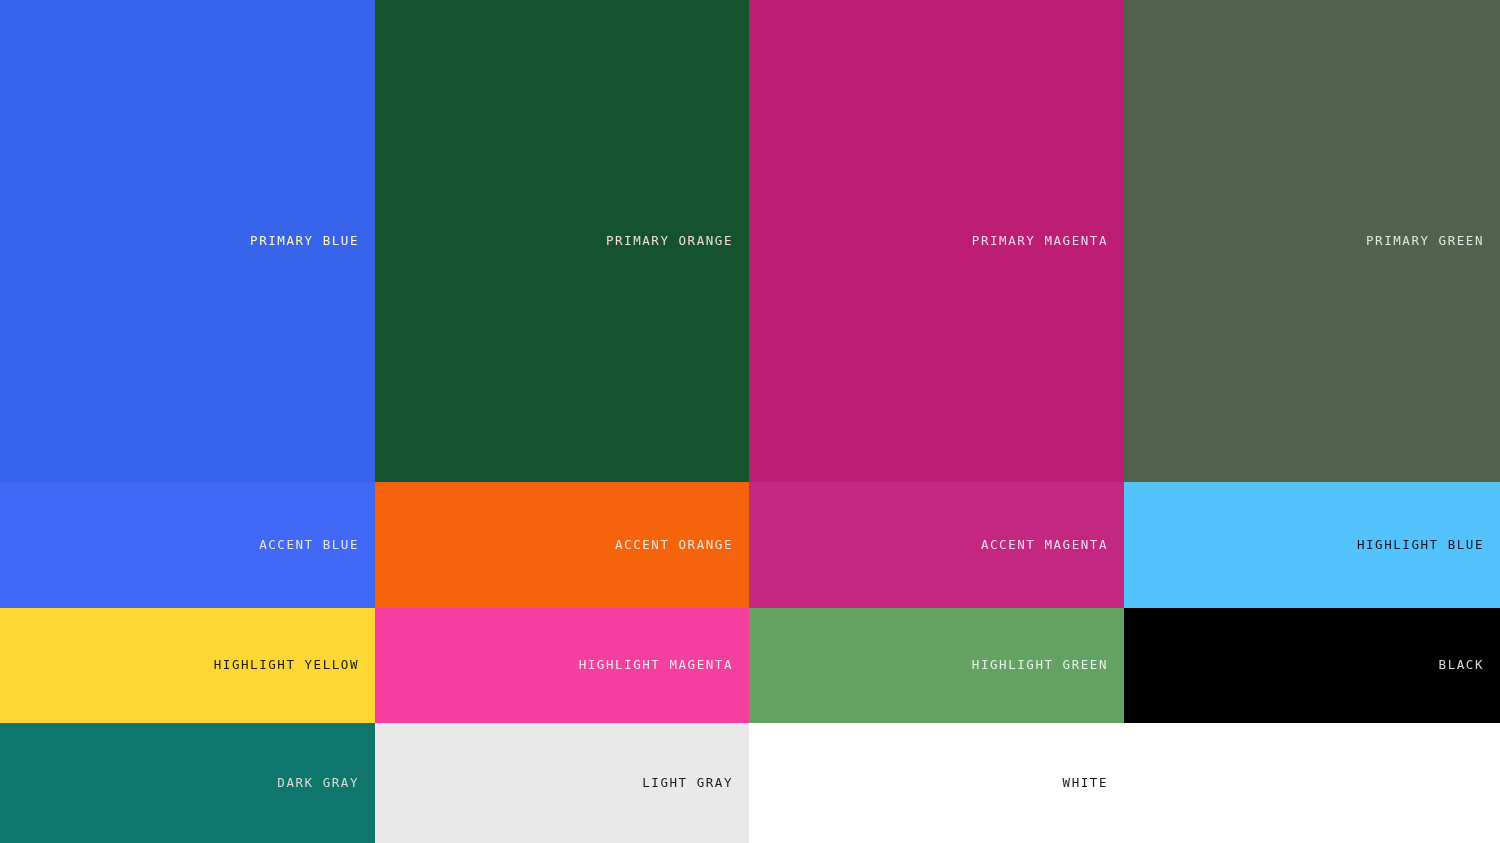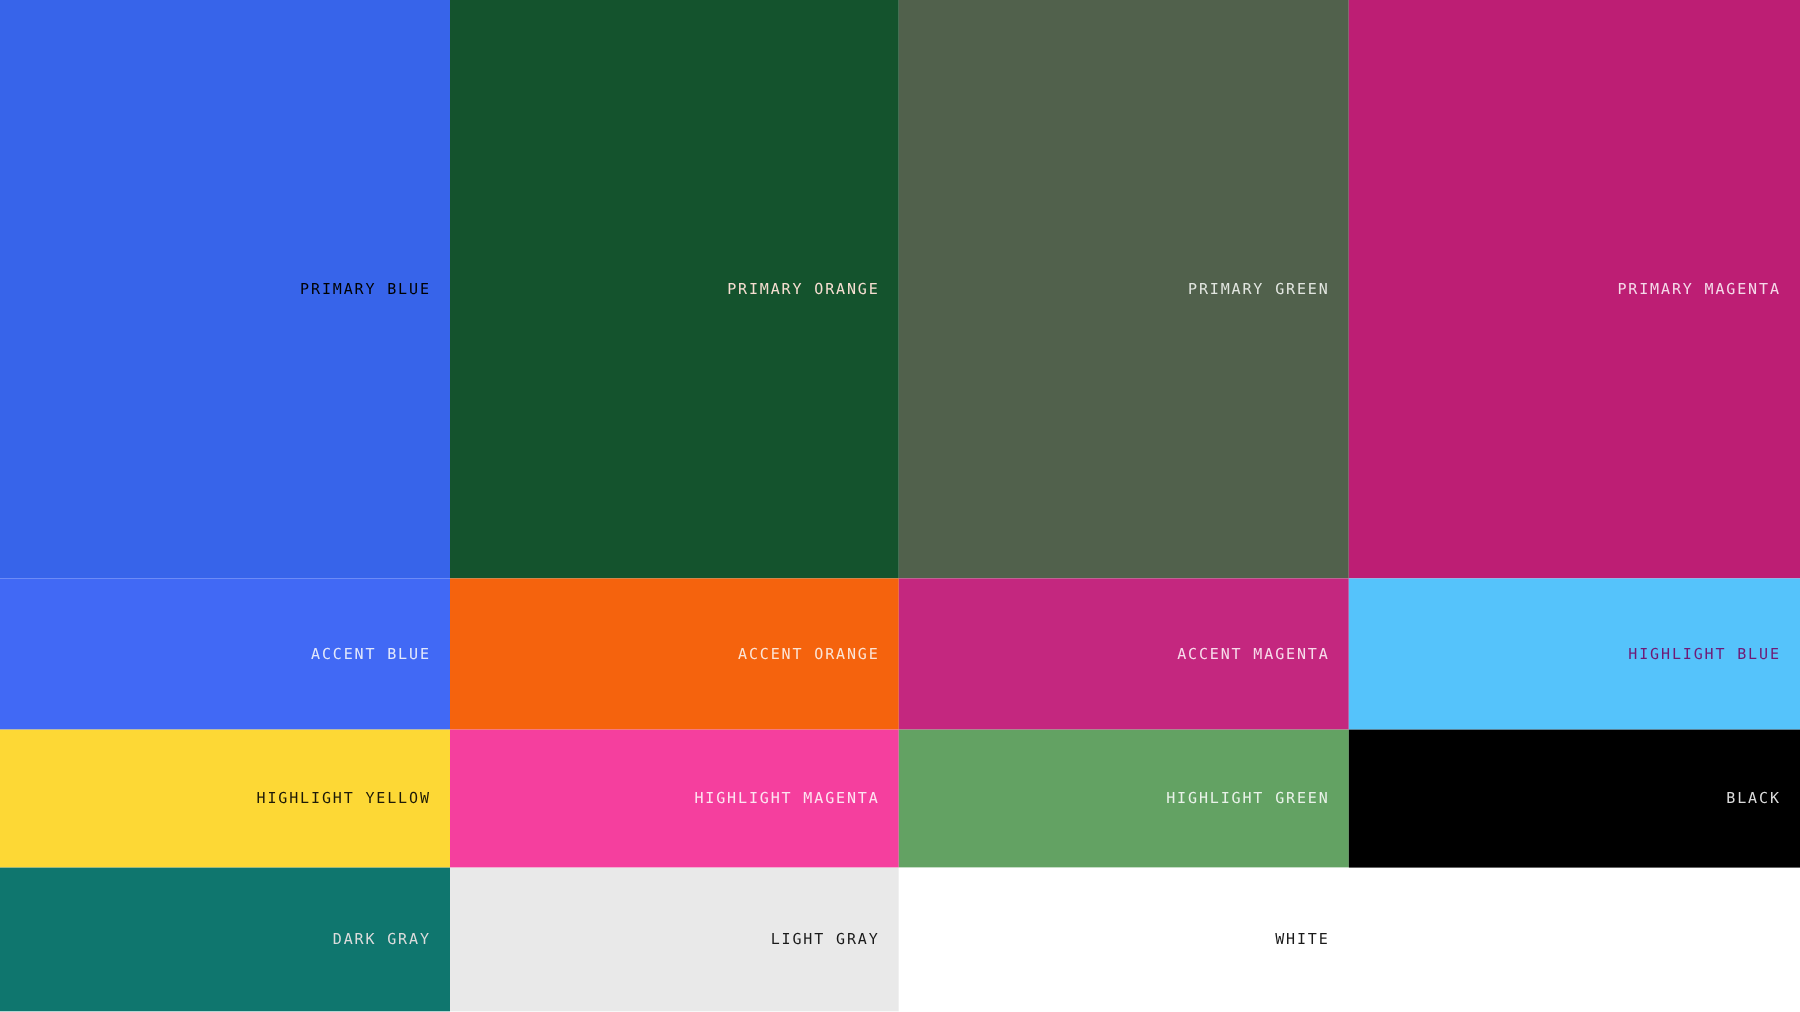--- a/index.html
+++ b/index.html
@@ -51,7 +51,7 @@
 
 <div id="palette-grid">
     <div class="swatch row-primary" style="background-color: rgb(55, 100, 234);">
-      <span class="swatch-label" style="color: #000000;">PRIMARY BLUE</span>
+      <span class="swatch-label" style="color: #fef9c3;">PRIMARY BLUE</span>
     </div>
     <div class="swatch row-primary" style="background-color: #14532d;">
       <span class="swatch-label" style="color: rgb(246, 222, 209);">PRIMARY ORANGE</span>

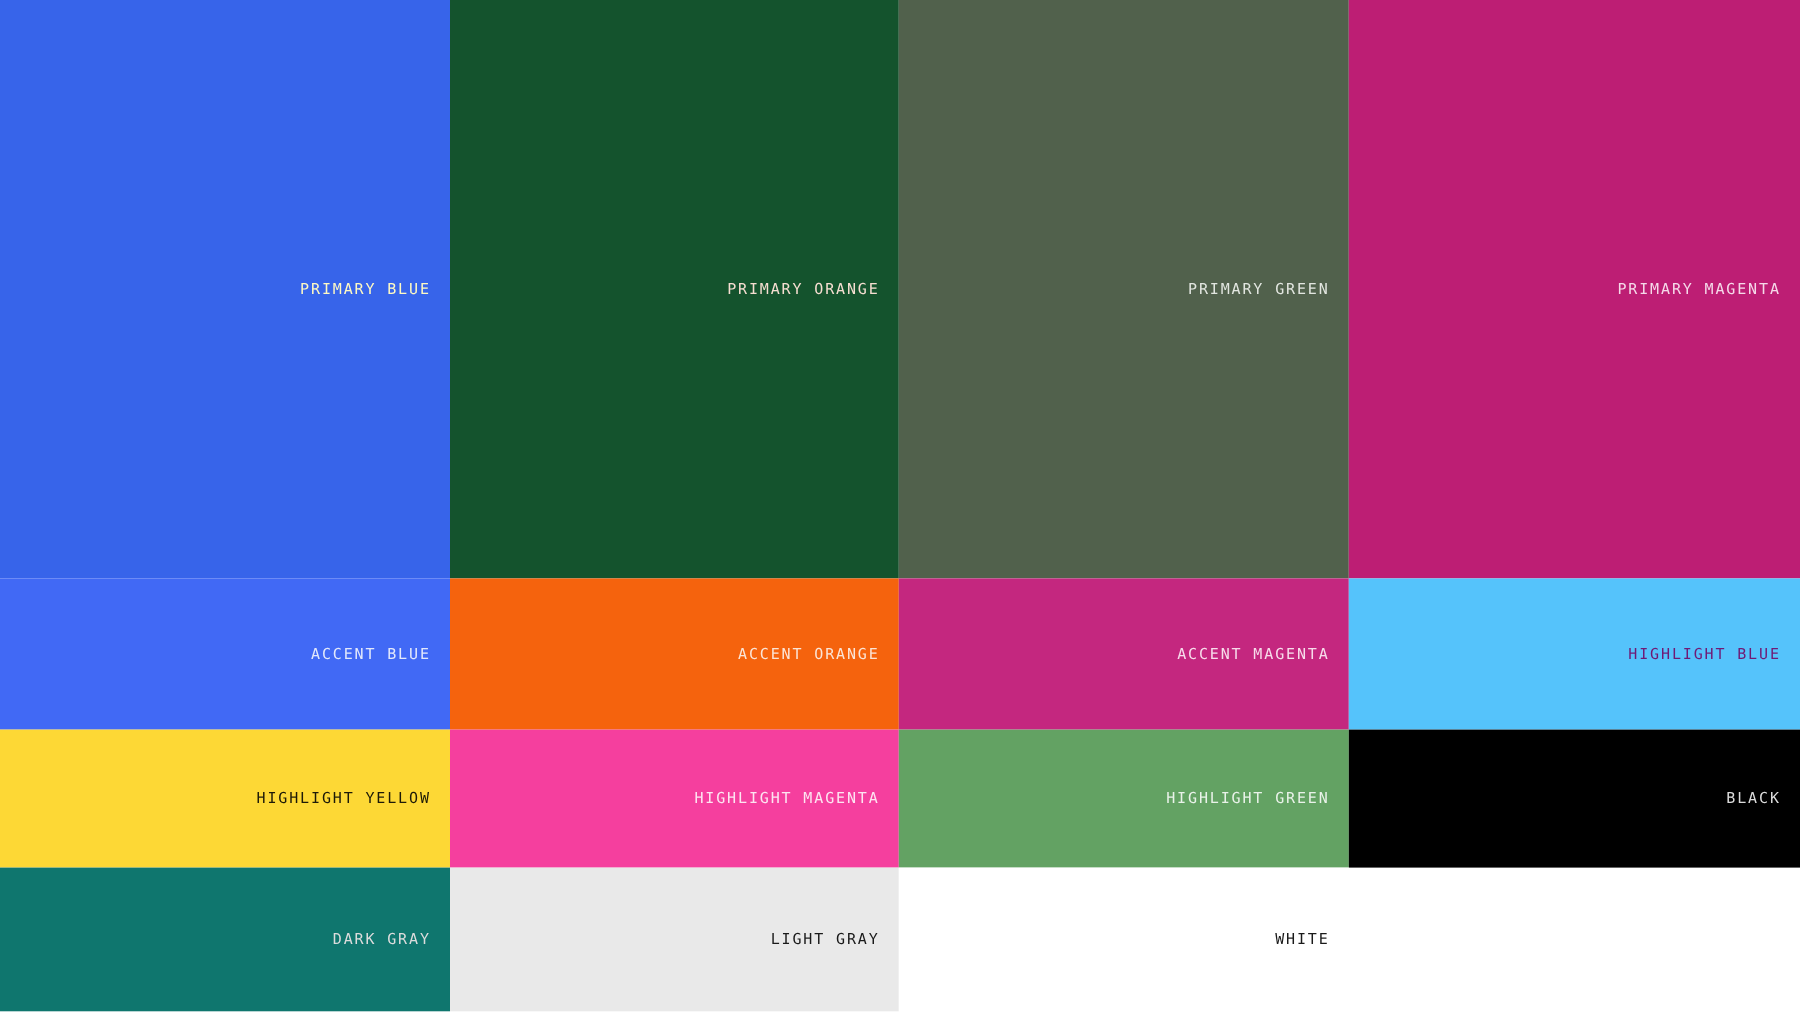--- a/index.html
+++ b/index.html
@@ -56,11 +56,11 @@
     <div class="swatch row-primary" style="background-color: #14532d;">
       <span class="swatch-label" style="color: rgb(246, 222, 209);">PRIMARY ORANGE</span>
     </div>
+    <div class="swatch row-primary" style="background-color: rgb(189, 30, 116);">
+      <span class="swatch-label" style="color: rgb(245, 217, 233);">PRIMARY MAGENTA</span>
+    </div>
     <div class="swatch row-primary" style="background-color: rgb(81, 97, 76);">
       <span class="swatch-label" style="color: rgb(226, 230, 224);">PRIMARY GREEN</span>
-    </div>
-    <div class="swatch row-primary" style="background-color: rgb(189, 30, 116);">
-      <span class="swatch-label" style="color: rgb(245, 217, 233);">PRIMARY MAGENTA</span>
     </div>
     <div class="swatch row-accent" style="background-color: rgb(65, 105, 245);">
       <span class="swatch-label" style="color: rgb(226, 232, 251);">ACCENT BLUE</span>

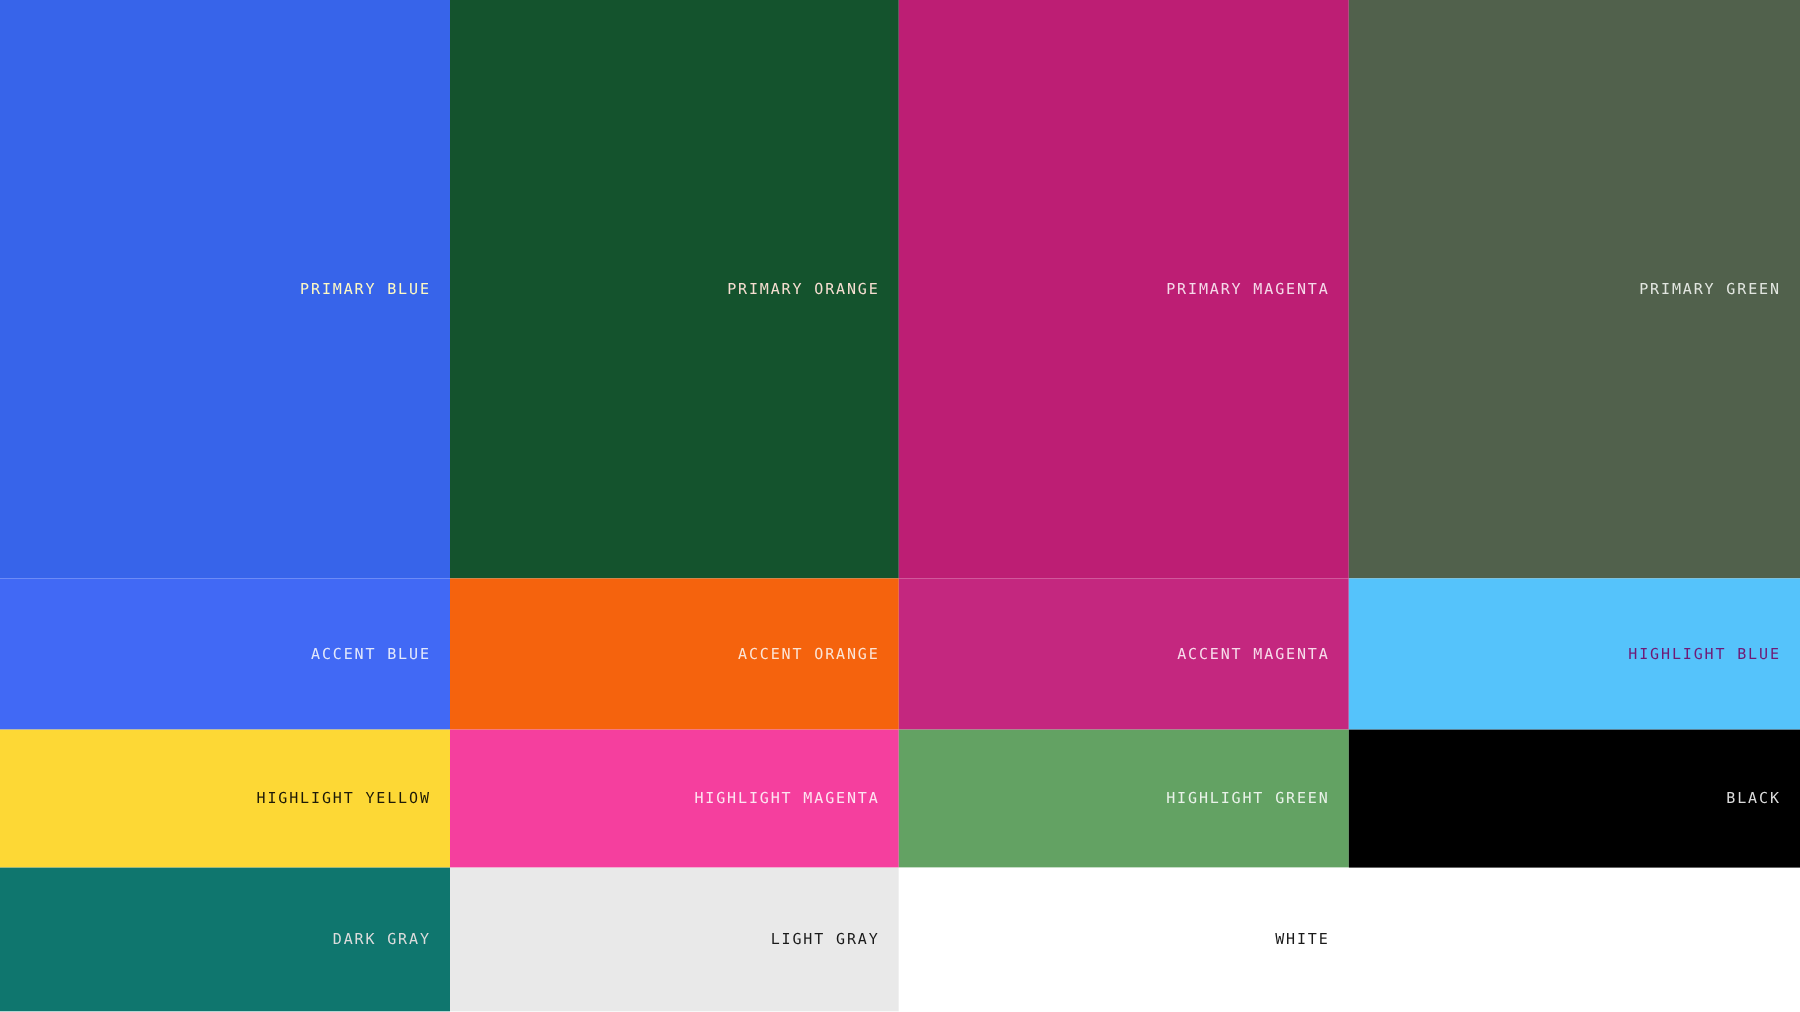--- a/index.html
+++ b/index.html
@@ -72,7 +72,7 @@
       <span class="swatch-label" style="color: rgb(247, 220, 235);">ACCENT MAGENTA</span>
     </div>
     <div class="swatch row-highlight" style="background-color: rgb(85, 195, 251);">
-      <span class="swatch-label" style="color: #701a75; text-align: center;">HIGHLIGHT BLUE</span>
+      <span class="swatch-label" style="color: #0f172a; text-align: center;">HIGHLIGHT BLUE</span>
     </div>
     <div class="swatch row-highlight" style="background-color: rgb(253, 216, 53);">
       <span class="swatch-label" style="color: rgb(29, 26, 8);">HIGHLIGHT YELLOW</span>

